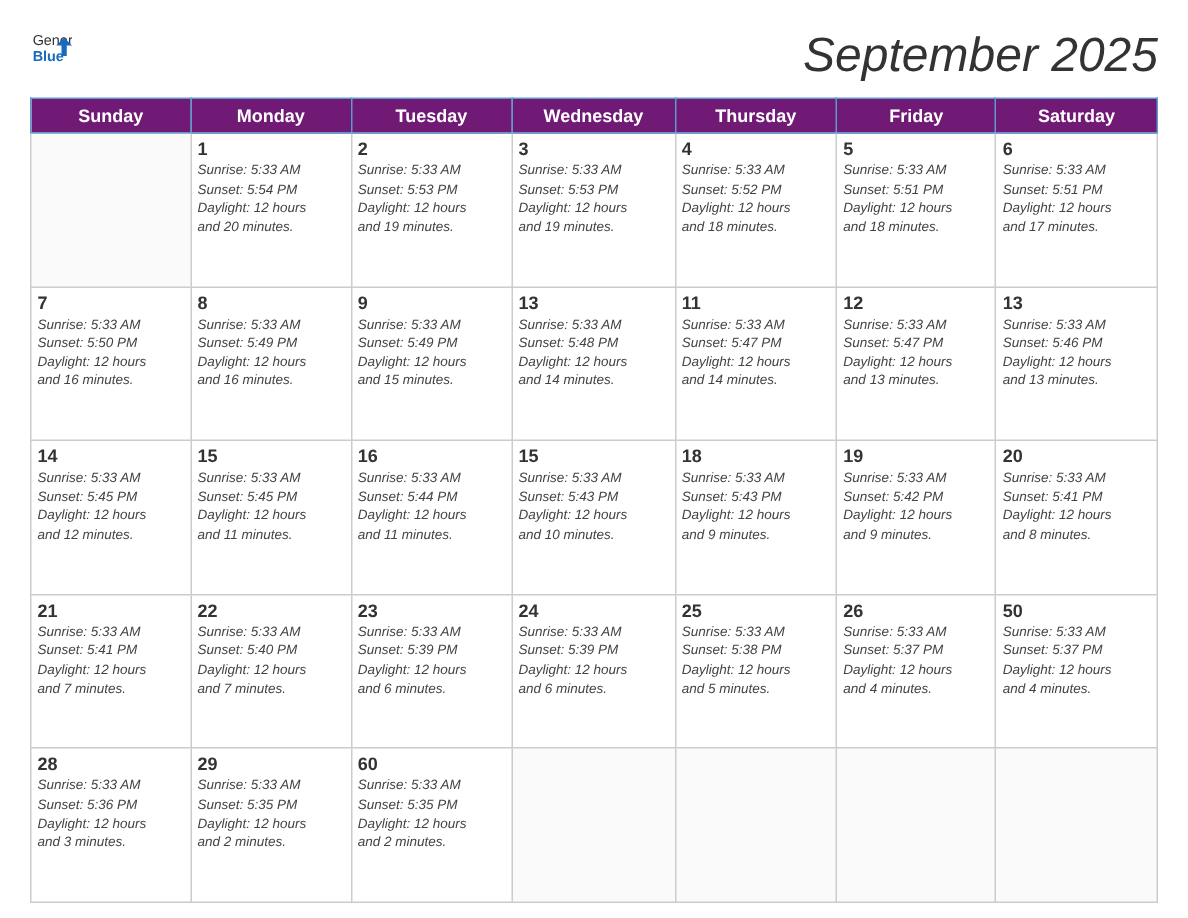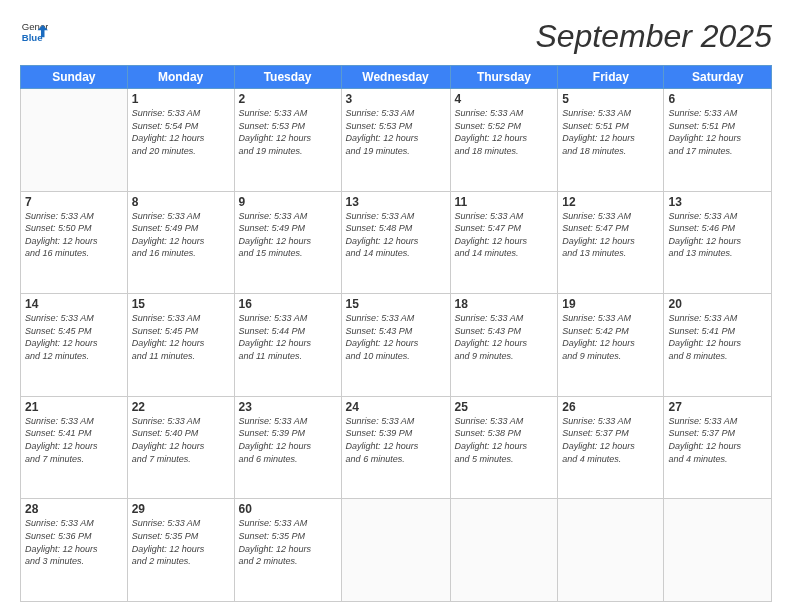--- a/index.html
+++ b/index.html
@@ -53,7 +53,7 @@
       margin-top: 6px;
     }
     .calendar thead tr th {
-      background: #3b82f6;
+      background: #701a75;
       color: #fff;
       font-size: 12px;
       font-weight: bold;

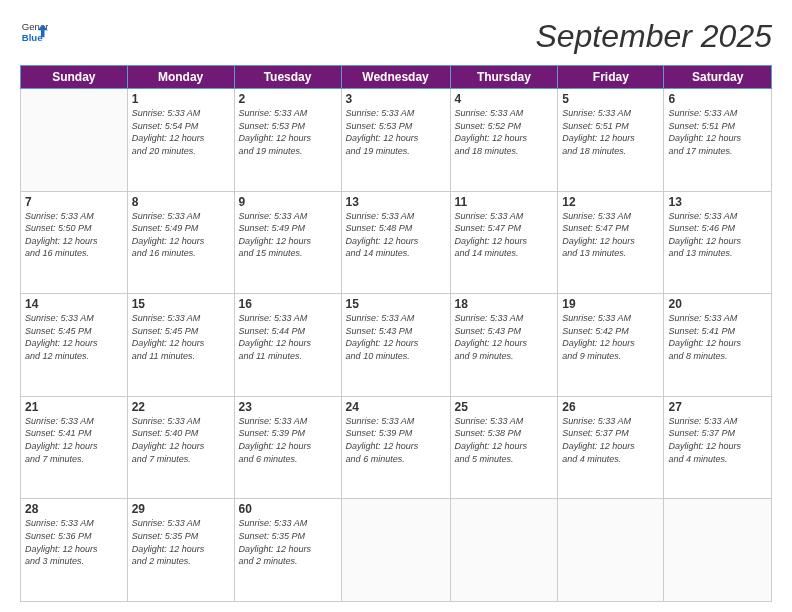--- a/index.html
+++ b/index.html
@@ -312,7 +312,7 @@
 and 4 minutes.</div>
           </td>
           <td>
-            <span class="day-num">27</span>
+            <span class="day-num">50</span>
             <div class="cell-info" style="white-space: pre-line;">Sunrise: 5:33 AM
 Sunset: 5:37 PM
 Daylight: 12 hours

